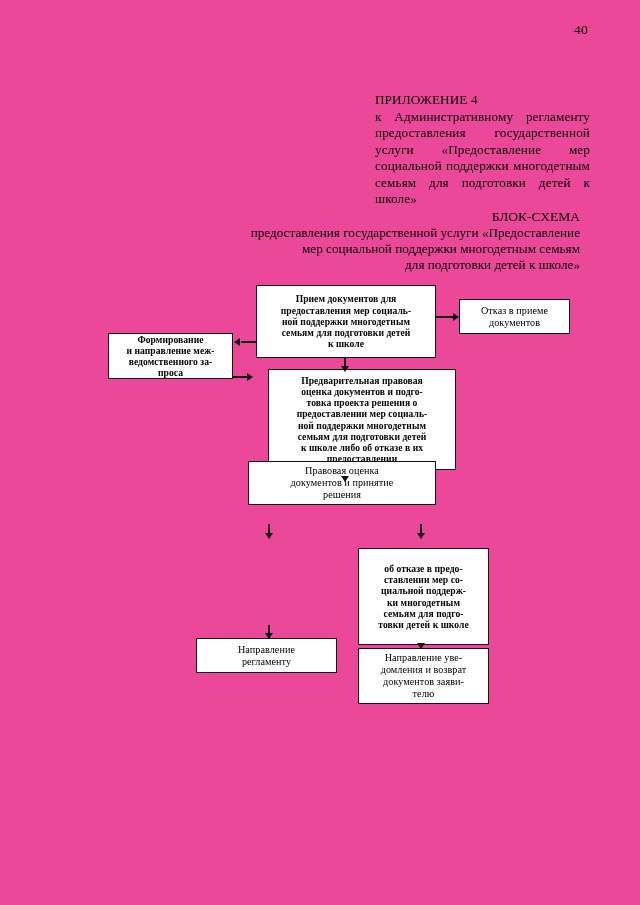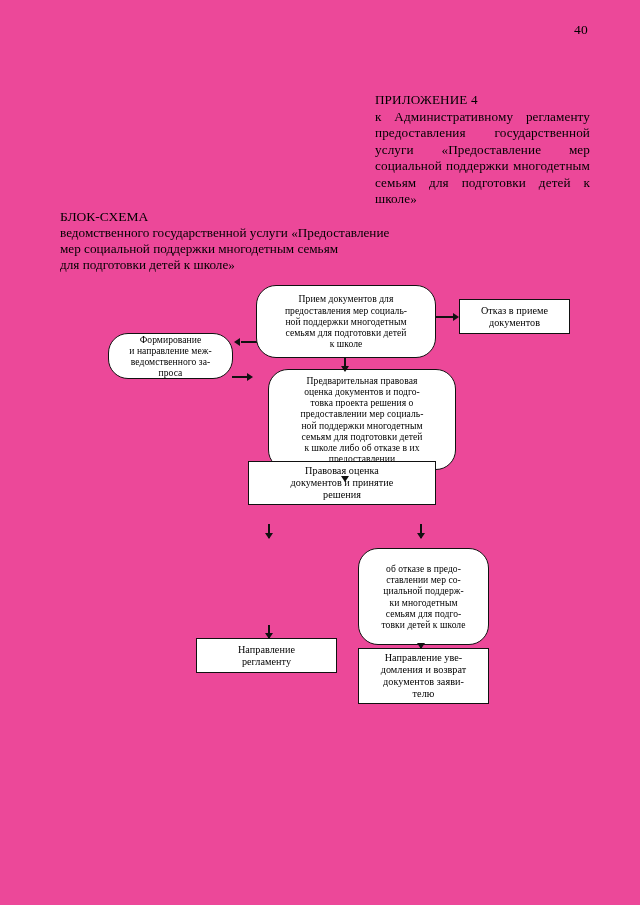--- a/index.html
+++ b/index.html
@@ -57,7 +57,7 @@
     top: 208px;
     left: 60px;
     width: 520px;
-    text-align: left;
+    text-align: right;
   }
   .scheme-heading .line1 {
     font-size: 13.5px;

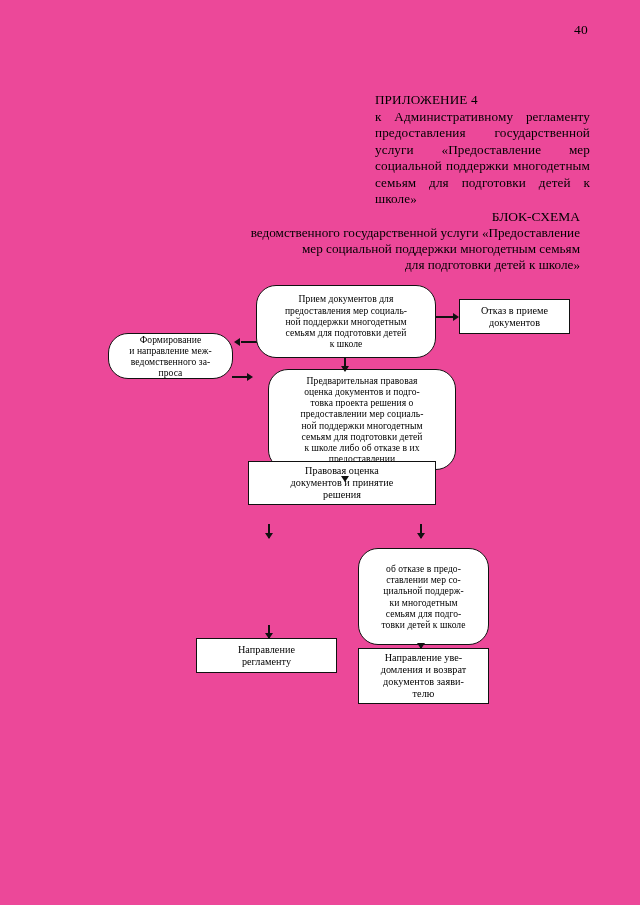--- a/index.html
+++ b/index.html
@@ -136,7 +136,7 @@
 
   <div class="scheme-heading">
     <div class="line1">БЛОК-СХЕМА</div>
-    <div class="sub">ведомственного государственной услуги «Предоставление
+    <div class="sub">предоставления государственной услуги «Предоставление
 мер социальной поддержки многодетным семьям
 для подготовки детей к школе»</div>
   </div>

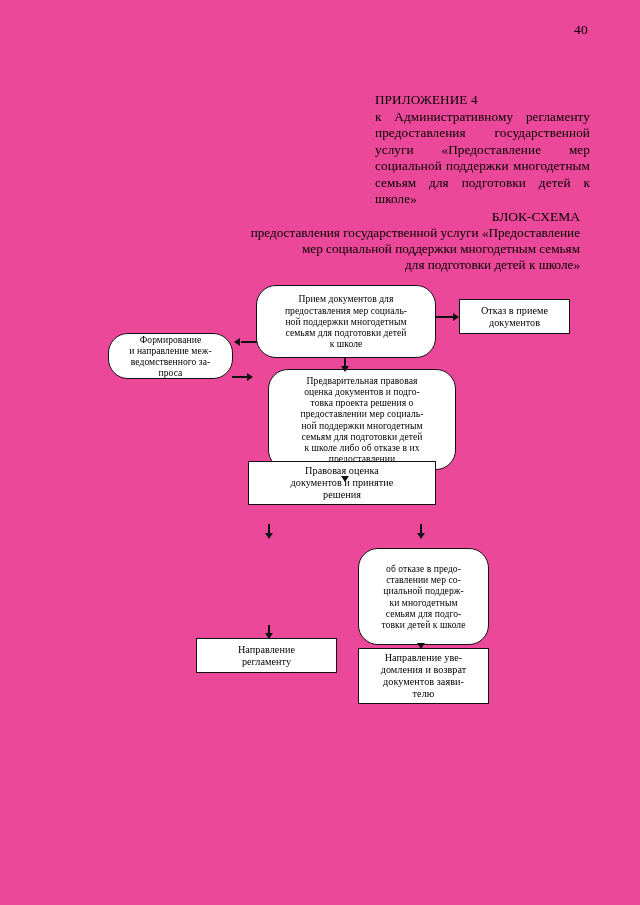--- a/index.html
+++ b/index.html
@@ -88,7 +88,7 @@
     white-space: pre-line;
     z-index: 2;
   }
-  .node.bold { font-weight: normal; border-radius: 20px; }
+  .node.bold { font-weight: bold; }
   .node.big { font-size: 10.2px; line-height: 12px; }
 
   

